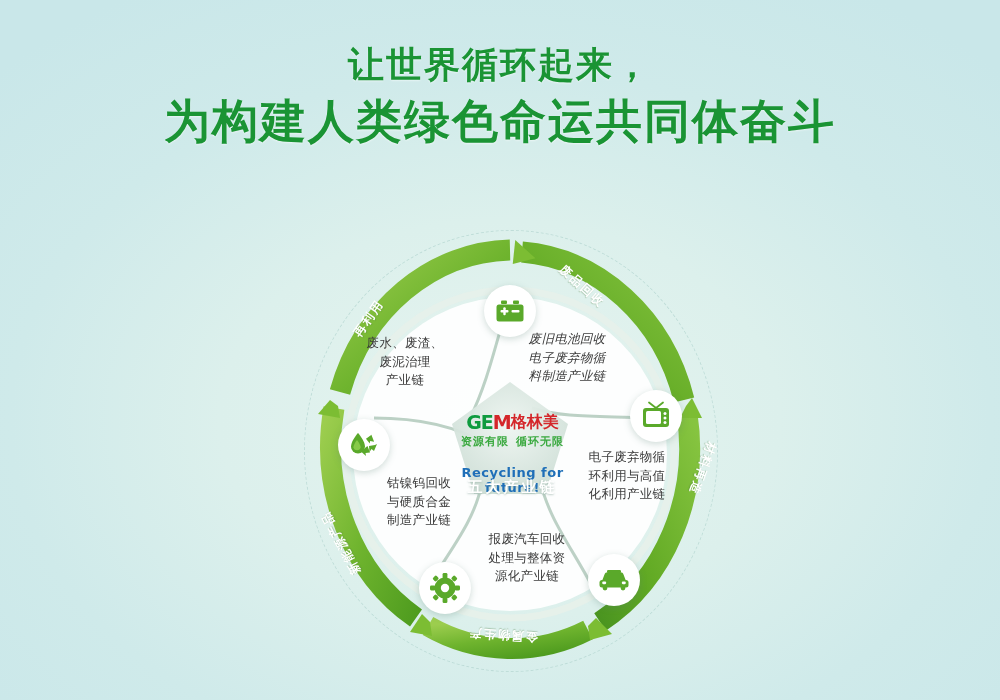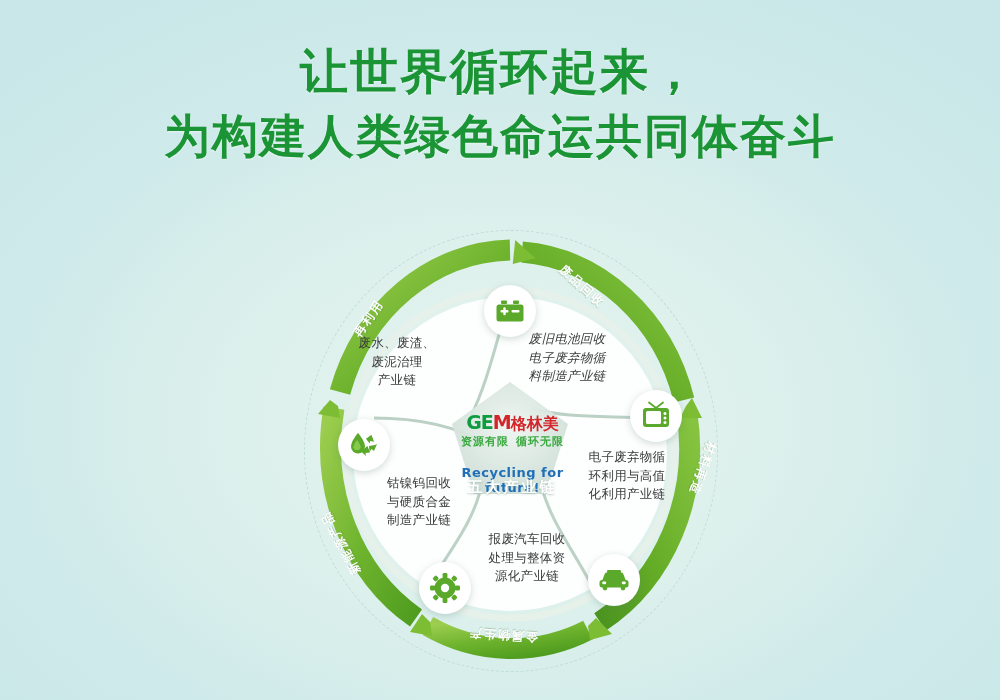--- a/index.html
+++ b/index.html
@@ -35,7 +35,7 @@
     letter-spacing: 2px;
     text-shadow: 0 1px 2px rgba(255,255,255,0.55);
   }
-  #title-line-1 { font-size: 48px; }
+  #title-line-1 { font-size: 36px; }
   #title-line-2 { font-size: 46px; margin-top: 8px; text-align: center; }
 
   

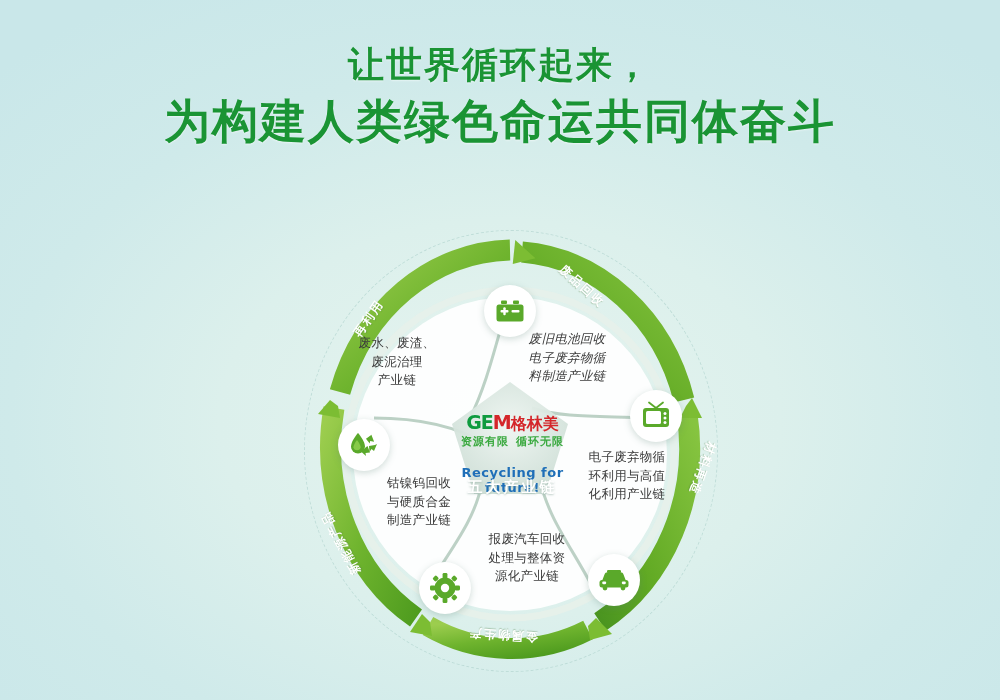--- a/index.html
+++ b/index.html
@@ -71,7 +71,7 @@
     width: 110px;
     letter-spacing: .3px;
   }
-  #petal-label-0 { left: 42px;  top: 112px; }   
+  #petal-label-0 { left: 50px;  top: 112px; }   
   #petal-label-1 { left: 212px; top: 108px; font-style: italic; }   
   #petal-label-2 { left: 272px; top: 226px; }   
   #petal-label-3 { left: 172px; top: 308px; }   

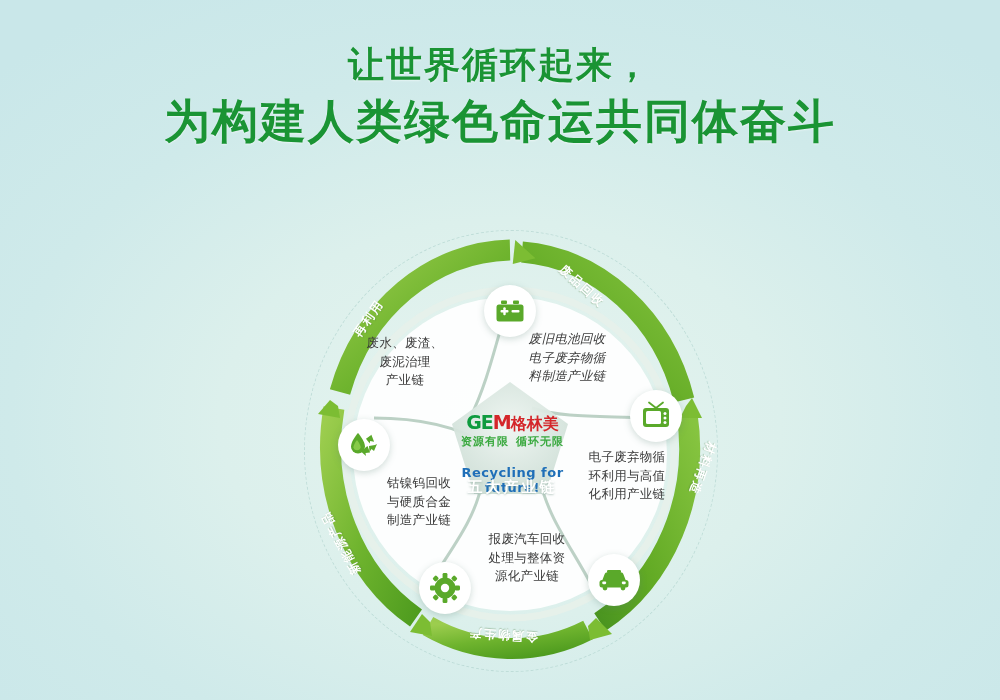--- a/index.html
+++ b/index.html
@@ -87,7 +87,7 @@
   }
   #logo-row {
     display: flex;
-    align-items: flex-end;
+    align-items: center;
     justify-content: center;
     gap: 0;
     height: 20px;

